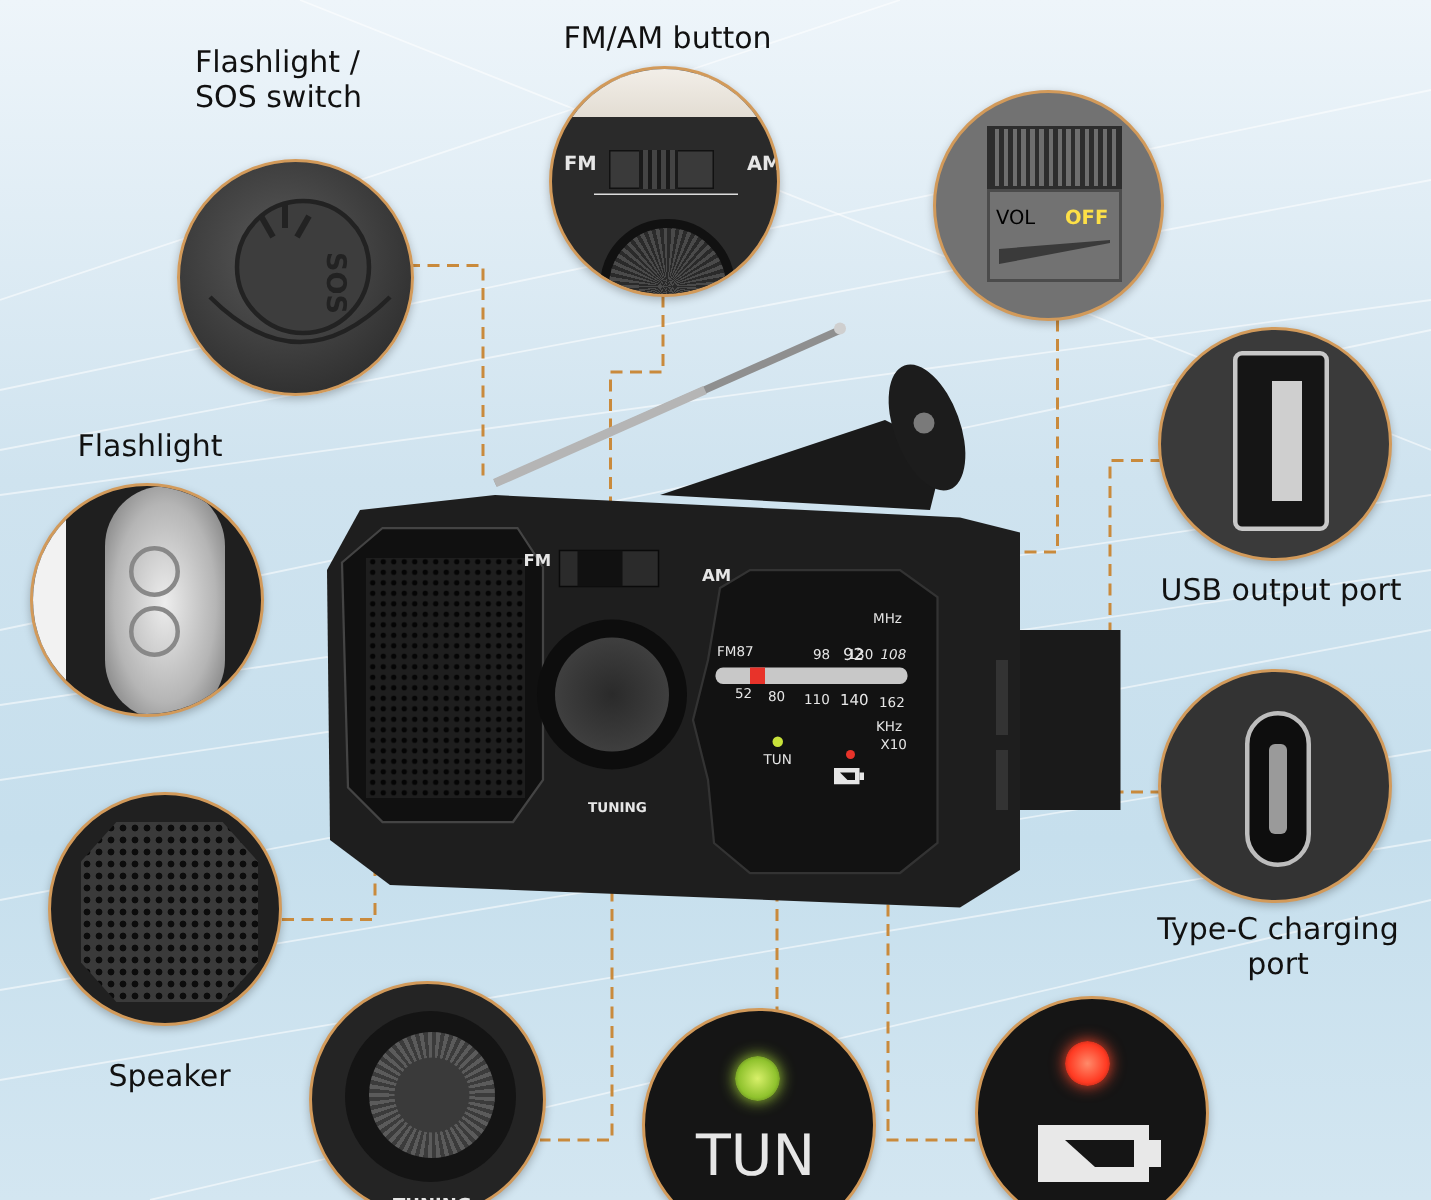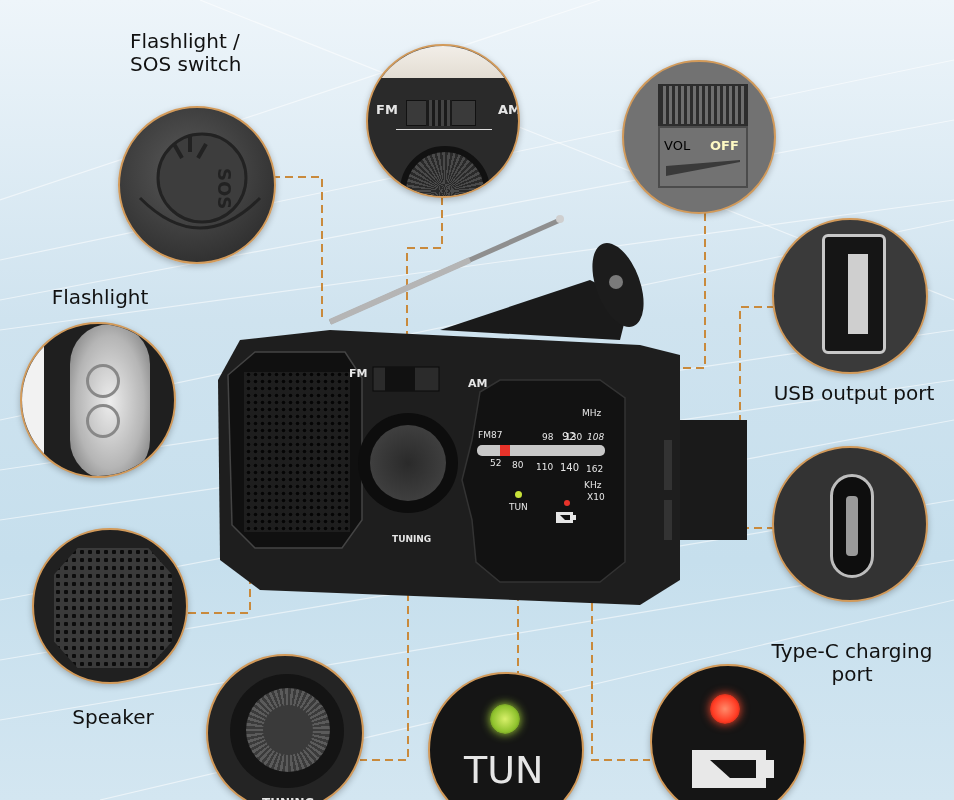--- a/index.html
+++ b/index.html
@@ -60,6 +60,7 @@
 
   <div class="label" style="left:130px; top:30px; width:140px; text-align:left;">Flashlight /
 SOS switch</div>
+  <div class="label" style="left:355px; top:14px; width:180px;">FM/AM button</div>
   <div class="label" style="left:40px; top:286px; width:120px;">Flashlight</div>
   <div class="label" style="left:754px; top:382px; width:200px;">USB output port</div>
   <div class="label" style="left:752px; top:640px; width:200px;text-align:center;">Type-C charging

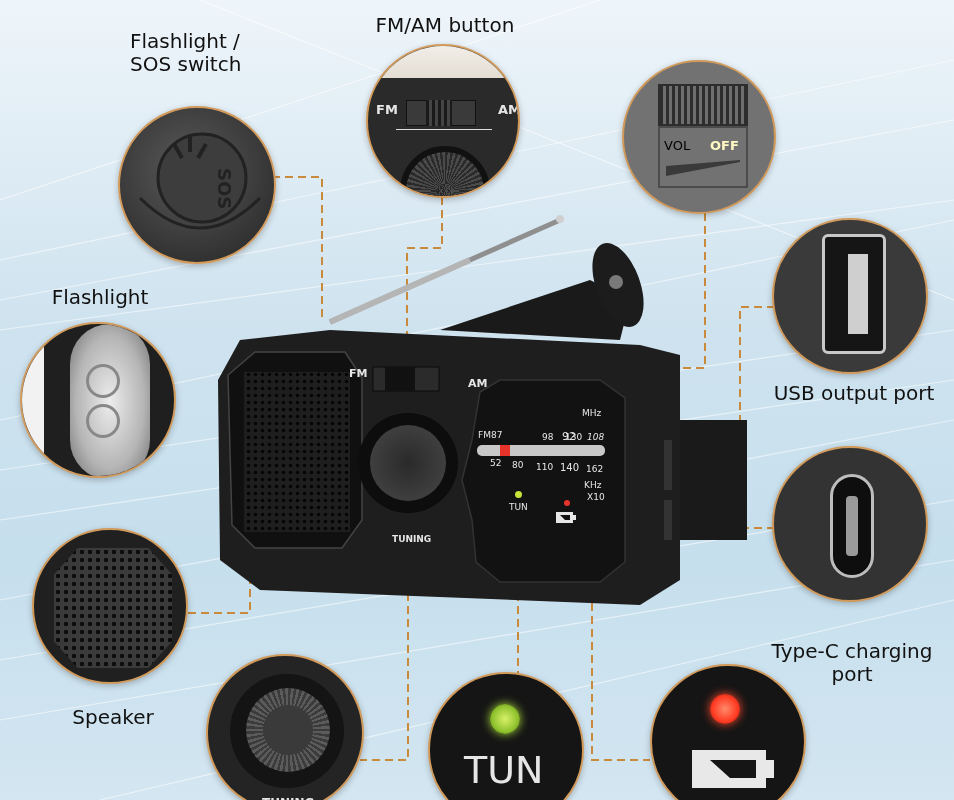--- a/index.html
+++ b/index.html
@@ -90,7 +90,7 @@
     <div style="position:absolute; left:34px; top:22px; width:90px; height:42px; background:repeating-linear-gradient(90deg,#2d2d2d 0 3px,#6e6e6e 3px 6px); border:2px solid #2d2d2d;"></div>
     <div style="position:absolute; left:34px; top:64px; width:90px; height:62px; border:2px solid #4b4b4b;"></div>
     <div class="txt" style="left:40px; top:76px; font-size:13px; color:#000000; font-weight:normal;">VOL</div>
-    <div class="txt" style="left:86px; top:76px; font-size:13px; color:#fef9c3; font-weight:bold;">OFF</div>
+    <div class="txt" style="left:86px; top:76px; font-size:13px; color:#fde047; font-weight:bold;">OFF</div>
     <svg style="position:absolute; left:40px; top:96px;" width="80" height="20">
         <path d="M2 18 L2 8 L76 2 L76 4 Z" fill="#3a3a3a"></path>
       </svg>

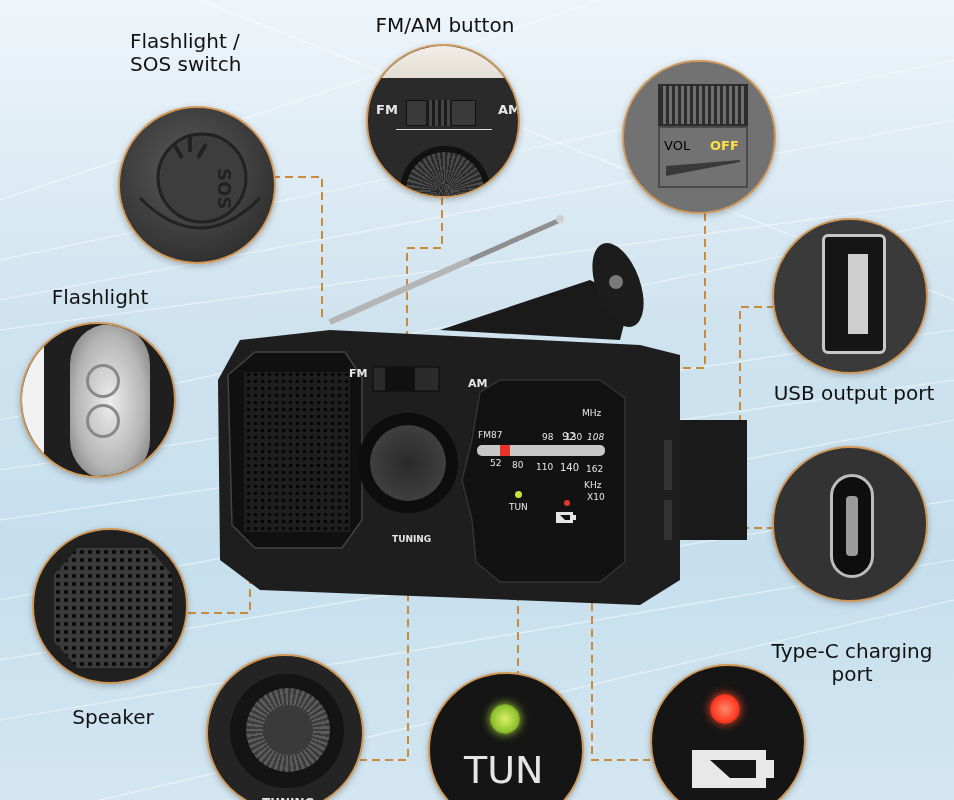--- a/index.html
+++ b/index.html
@@ -63,7 +63,7 @@
   <div class="label" style="left:355px; top:14px; width:180px;">FM/AM button</div>
   <div class="label" style="left:40px; top:286px; width:120px;">Flashlight</div>
   <div class="label" style="left:754px; top:382px; width:200px;">USB output port</div>
-  <div class="label" style="left:752px; top:640px; width:200px;text-align:center;">Type-C charging
+  <div class="label" style="left:752px; top:608px; width:200px;text-align:center;">Type-C charging
 port</div>
   <div class="label" style="left:58px; top:706px; width:110px;">Speaker</div>
 

